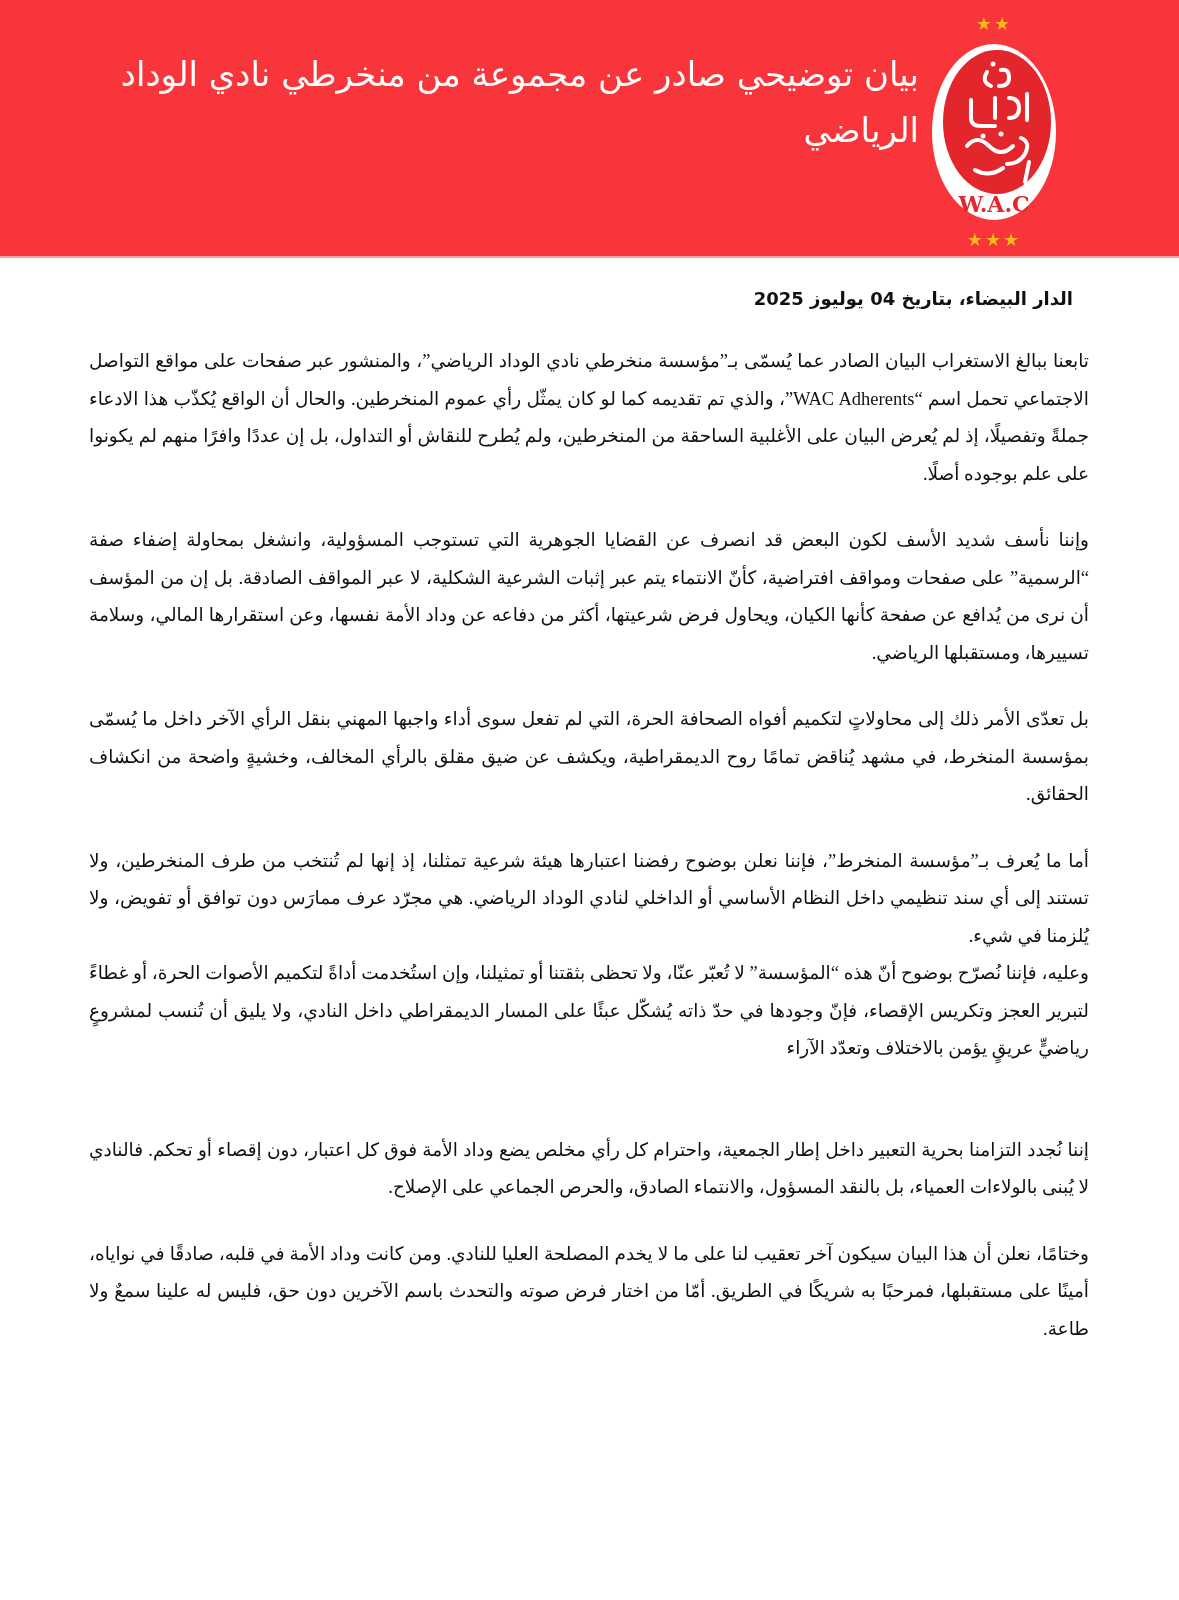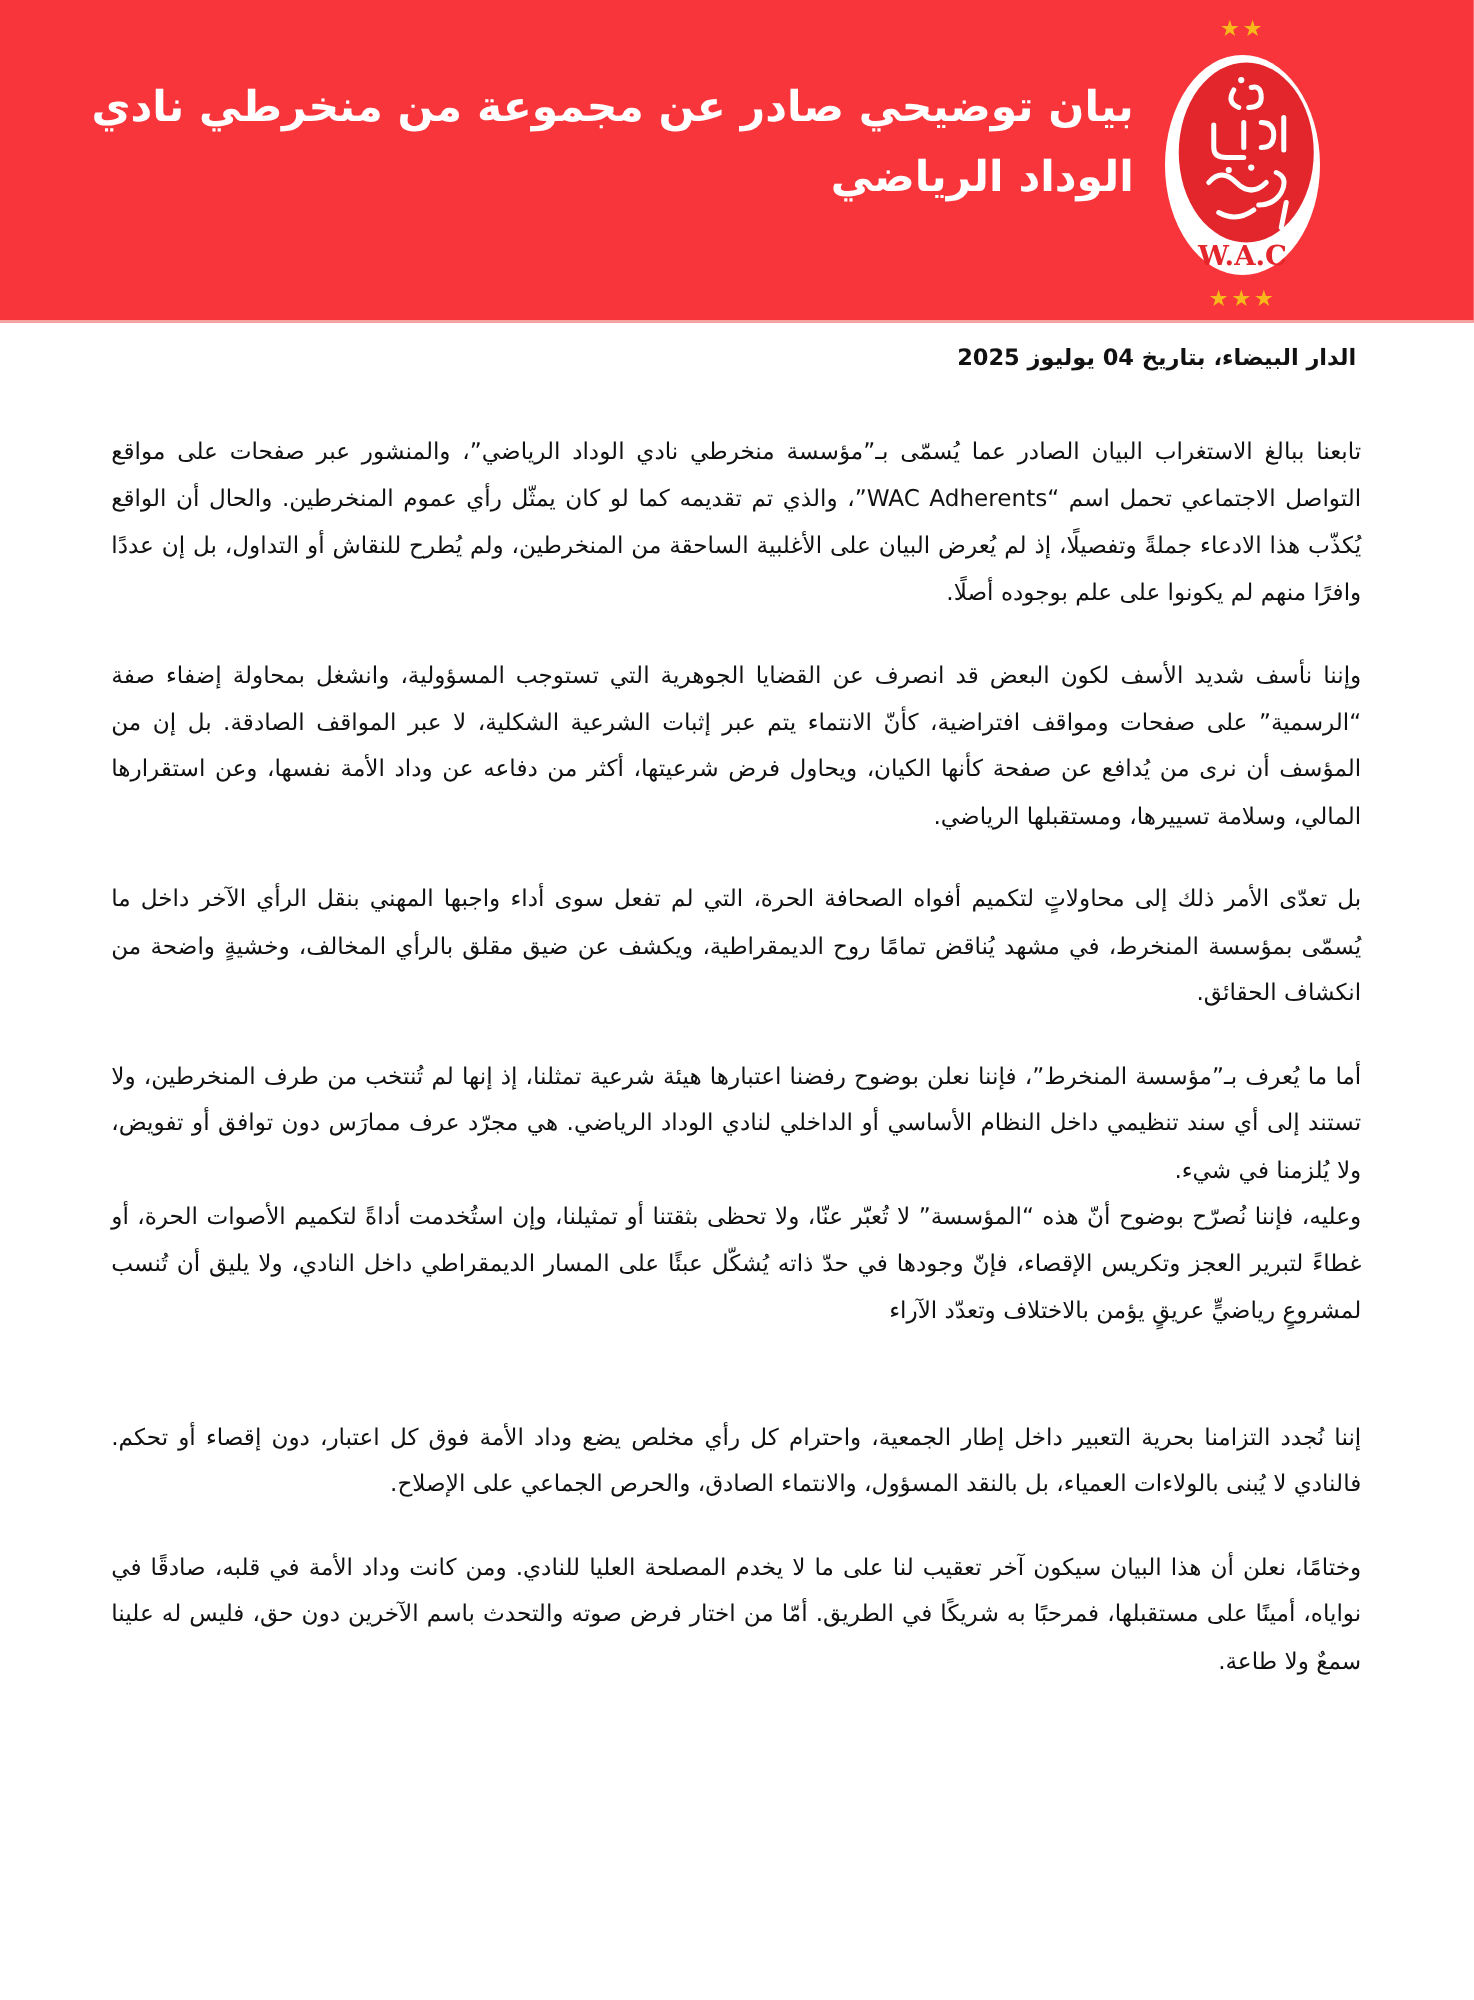--- a/index.html
+++ b/index.html
@@ -28,10 +28,10 @@
       top: 46px;
       right: 260px;
       width: 880px;
-      margin: 12px;
+      margin: 0;
       color: #ffffff;
       font-family: "DejaVu Sans", sans-serif;
-      font-weight: bold;
+      font-weight: normal;
       font-size: 34px;
       line-height: 56px;
       text-align: right;

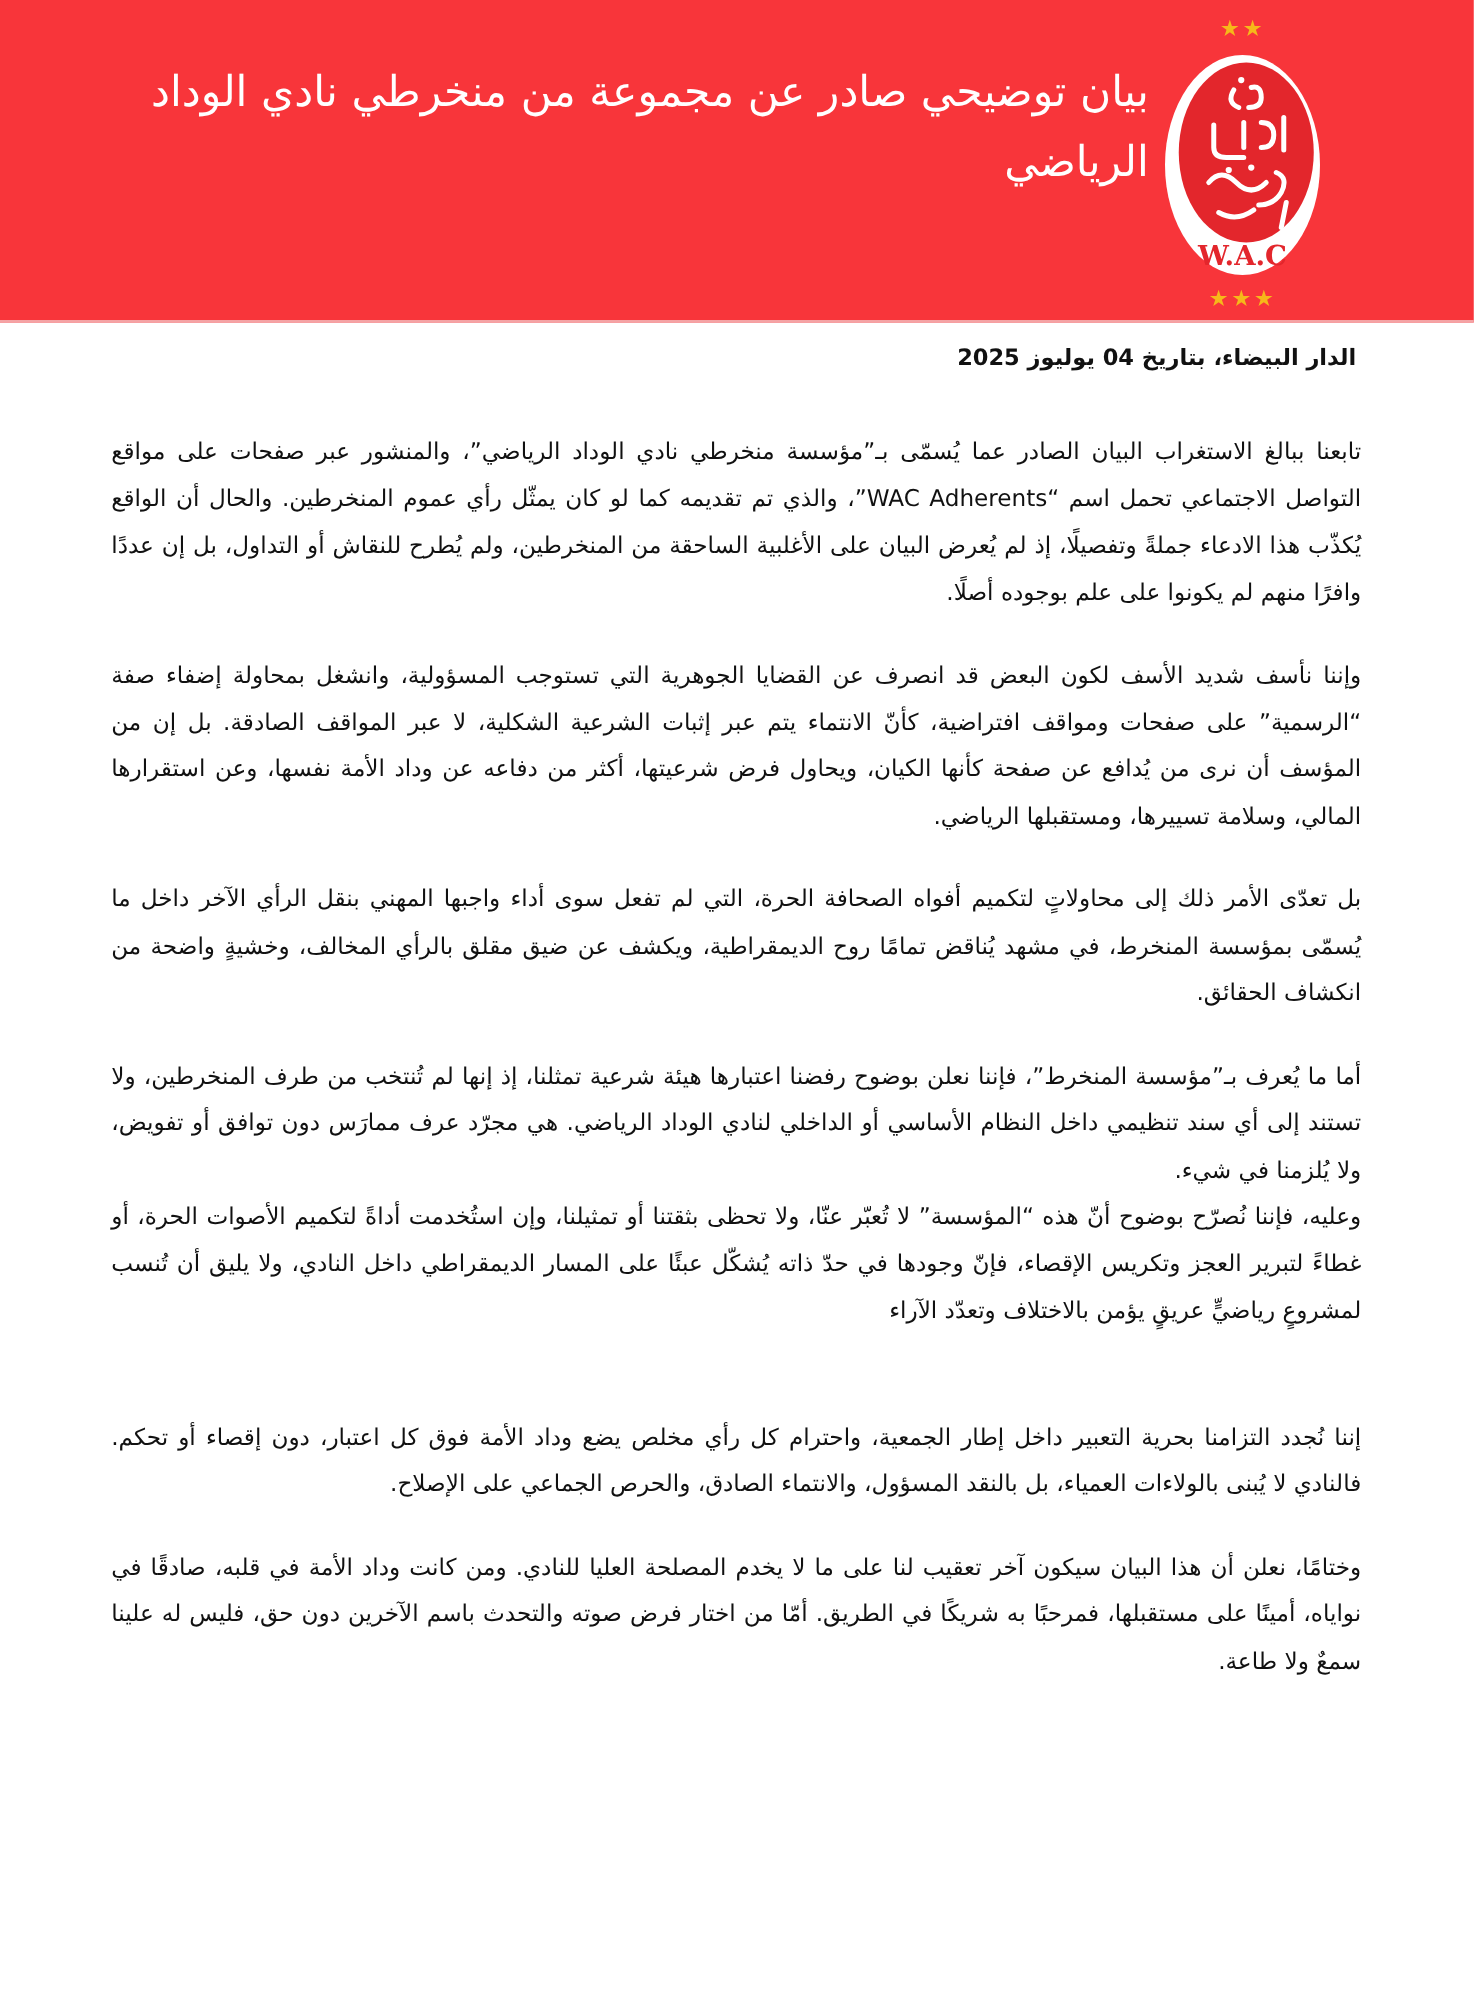--- a/index.html
+++ b/index.html
@@ -65,7 +65,7 @@
       position: absolute;
       top: 268px;
       right: 90px;
-      margin: 4px;
+      margin: 16px;
       font-weight: bold;
       font-size: 18px;
       line-height: 30px;

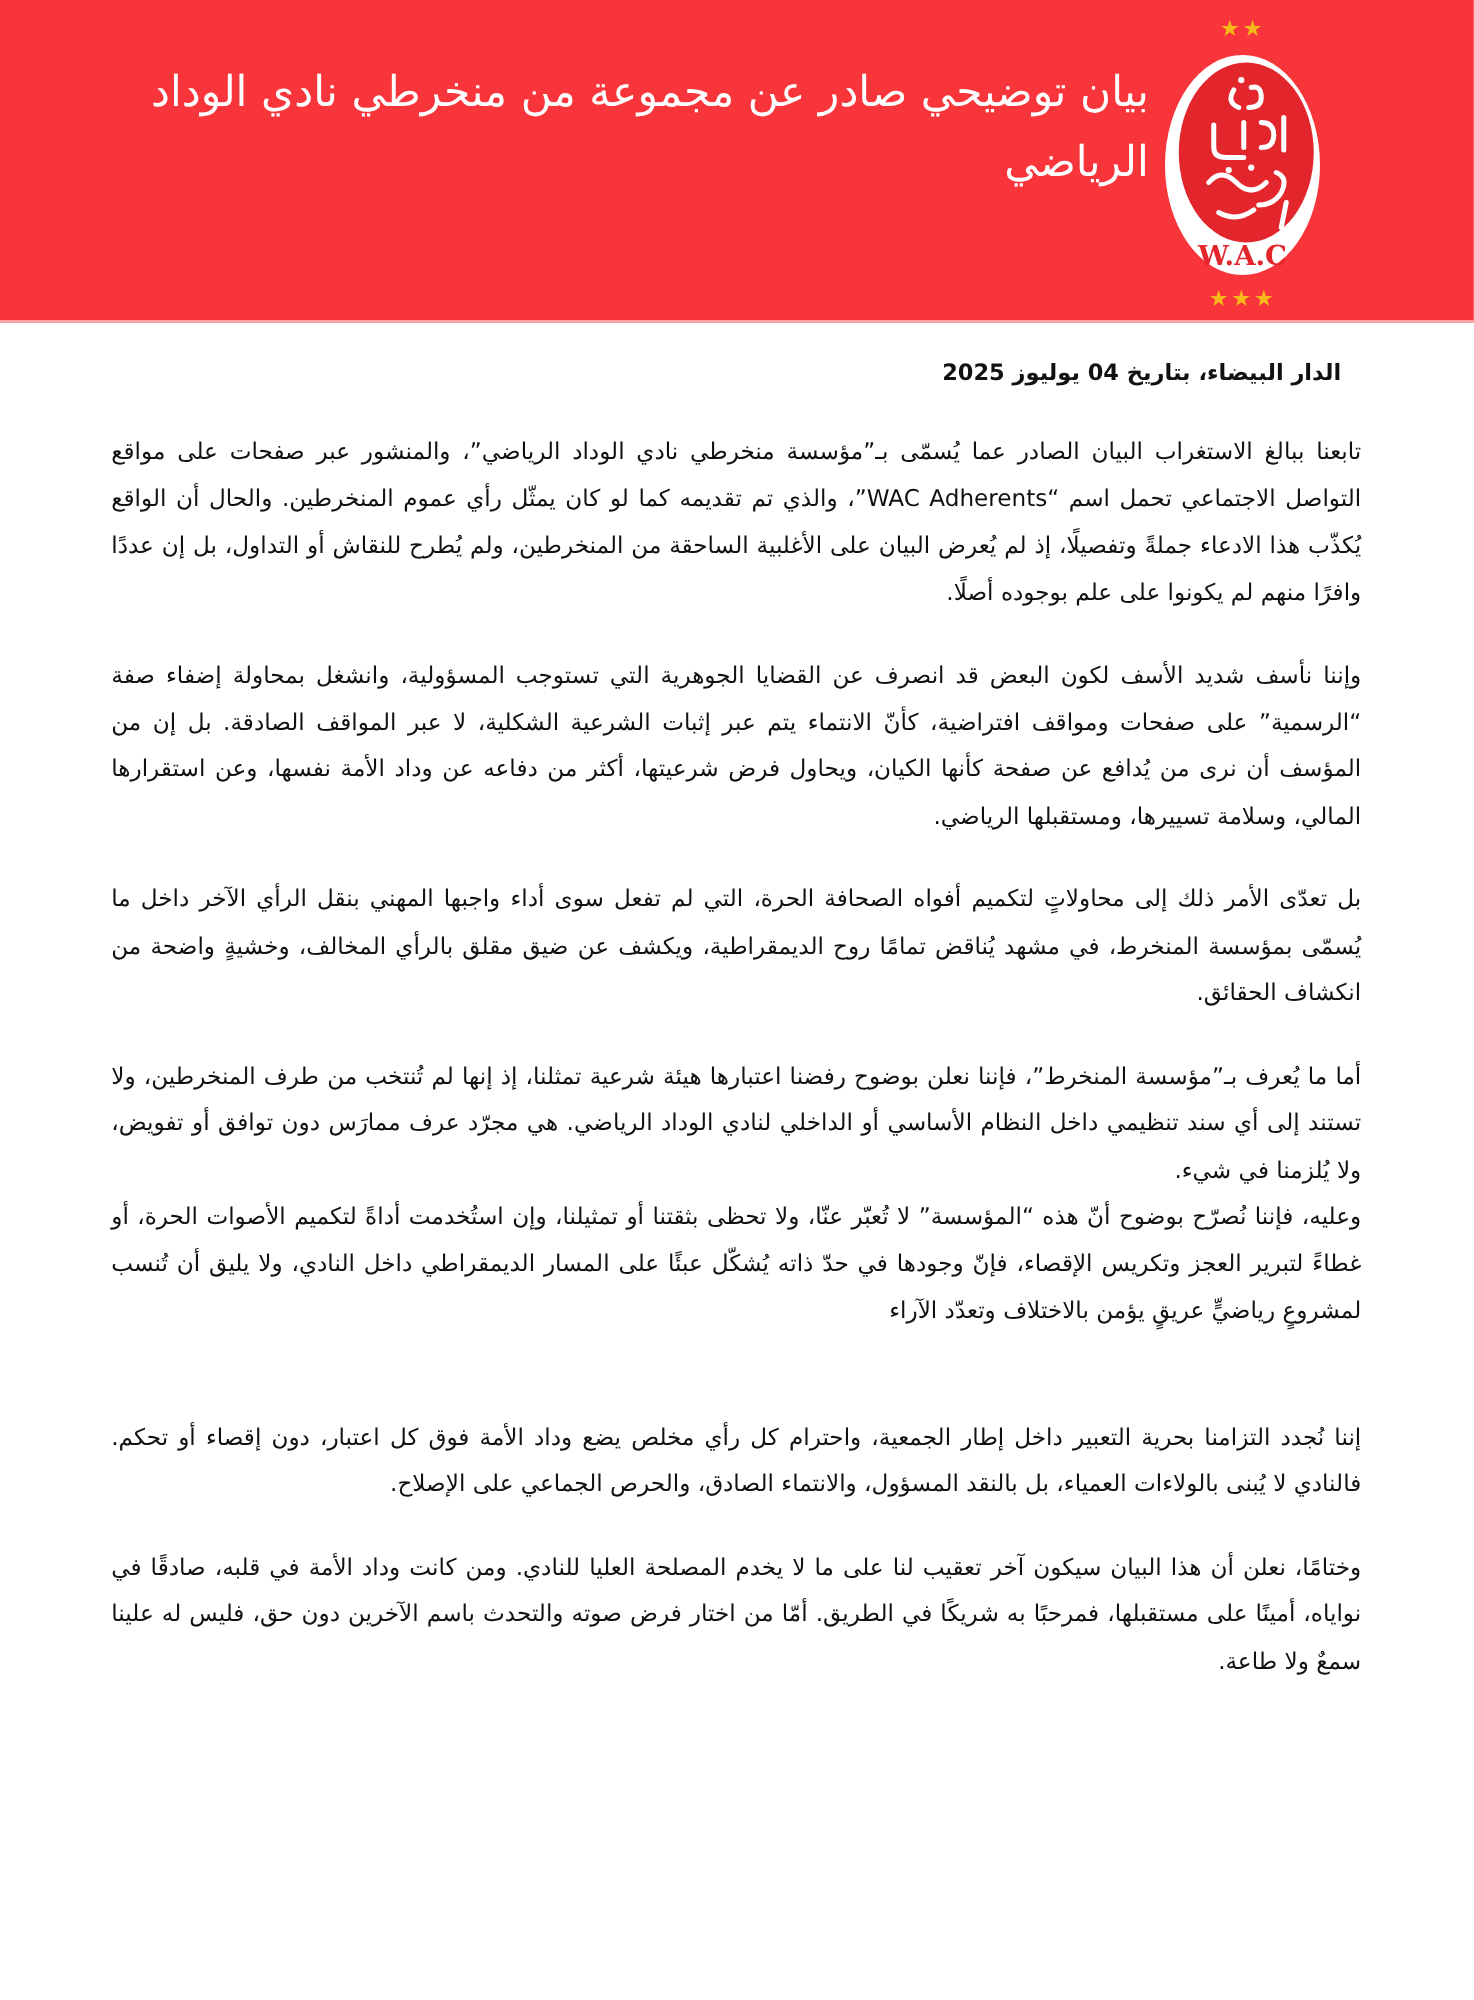--- a/index.html
+++ b/index.html
@@ -79,6 +79,7 @@
       line-height: 37.5px;
       text-align: justify;
       text-align-last: right;
+      font-family: Liberation Serif, serif;
     }
     .content p {
       margin: 0 0 29px 0;

